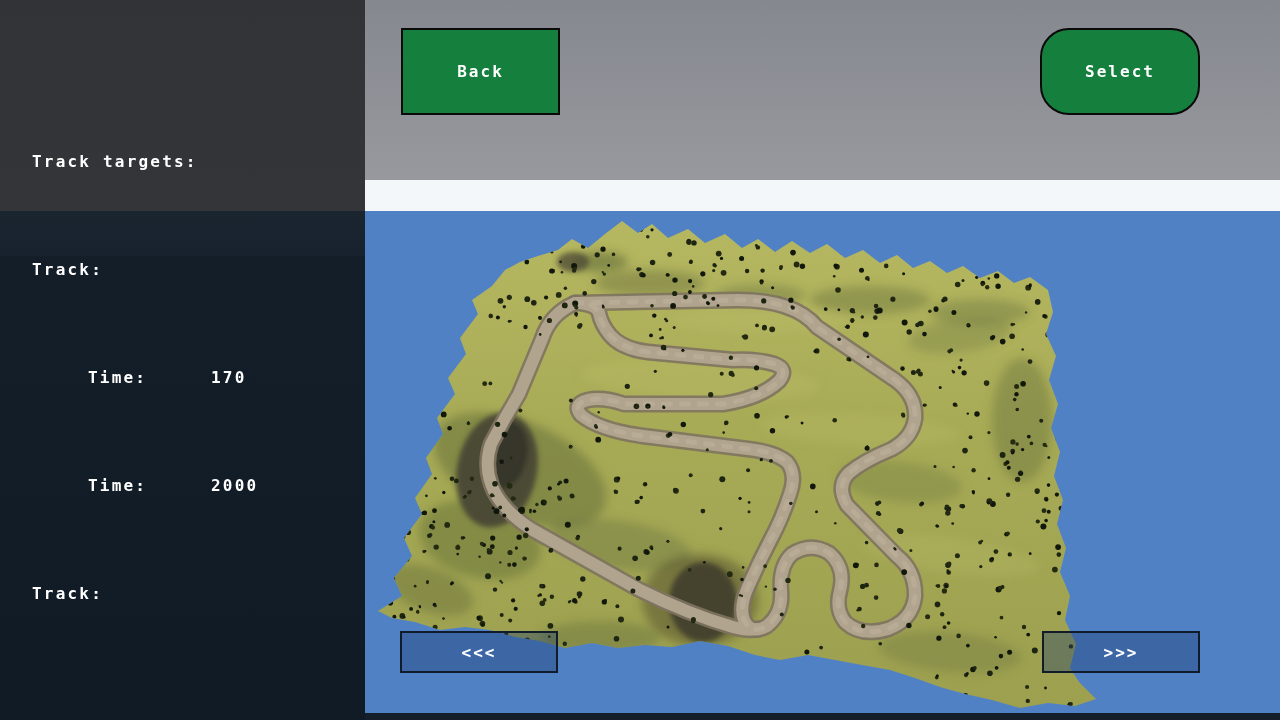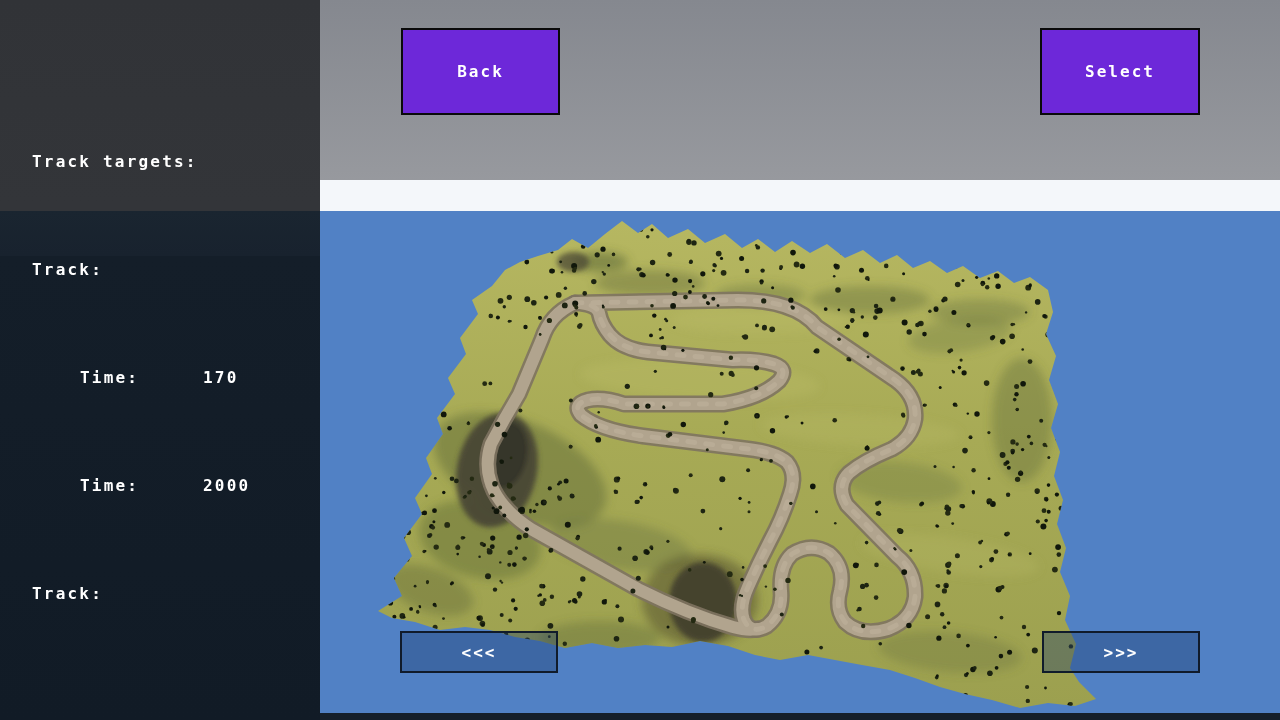--- a/index.html
+++ b/index.html
@@ -47,7 +47,7 @@
     font-family:"DejaVu Sans Mono","Liberation Mono",monospace;
   }
   .btn-gray{
-    border:2px solid #0a0a0a;background:#6d28d9;
+    border:2px solid #0a0a0a;background:#15803d;
   }
   .btn-back{left:401px;top:28px;width:159px;height:87px;}
   .btn-select{left:1040px;top:28px;width:160px;height:87px;}

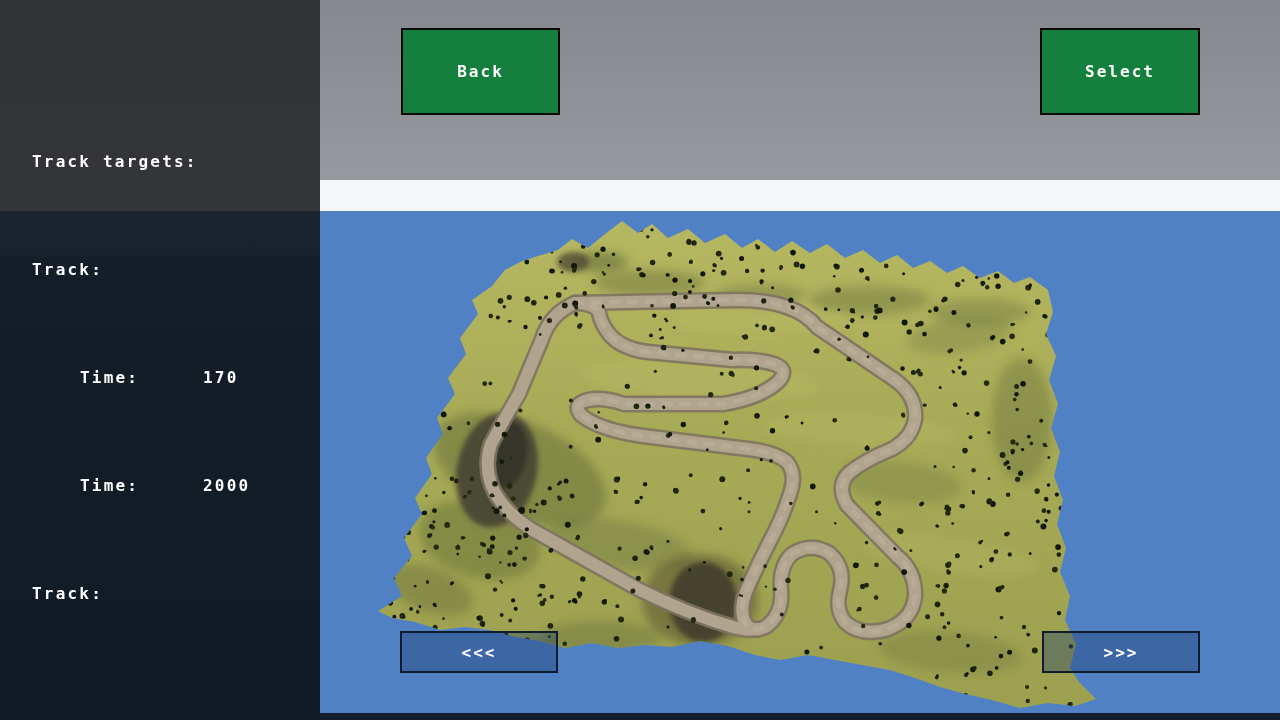--- a/index.html
+++ b/index.html
@@ -50,7 +50,7 @@
     border:2px solid #0a0a0a;background:#15803d;
   }
   .btn-back{left:401px;top:28px;width:159px;height:87px;}
-  .btn-select{left:1040px;top:28px;width:160px;height:87px;}
+  .btn-select{left:1040px;top:28px;width:160px;height:87px;border-radius:29px;}
   .btn-pager{
     border:2px solid #101b2b;background:rgba(30,60,110,0.38);
     height:42px;width:158px;font-size:16px;

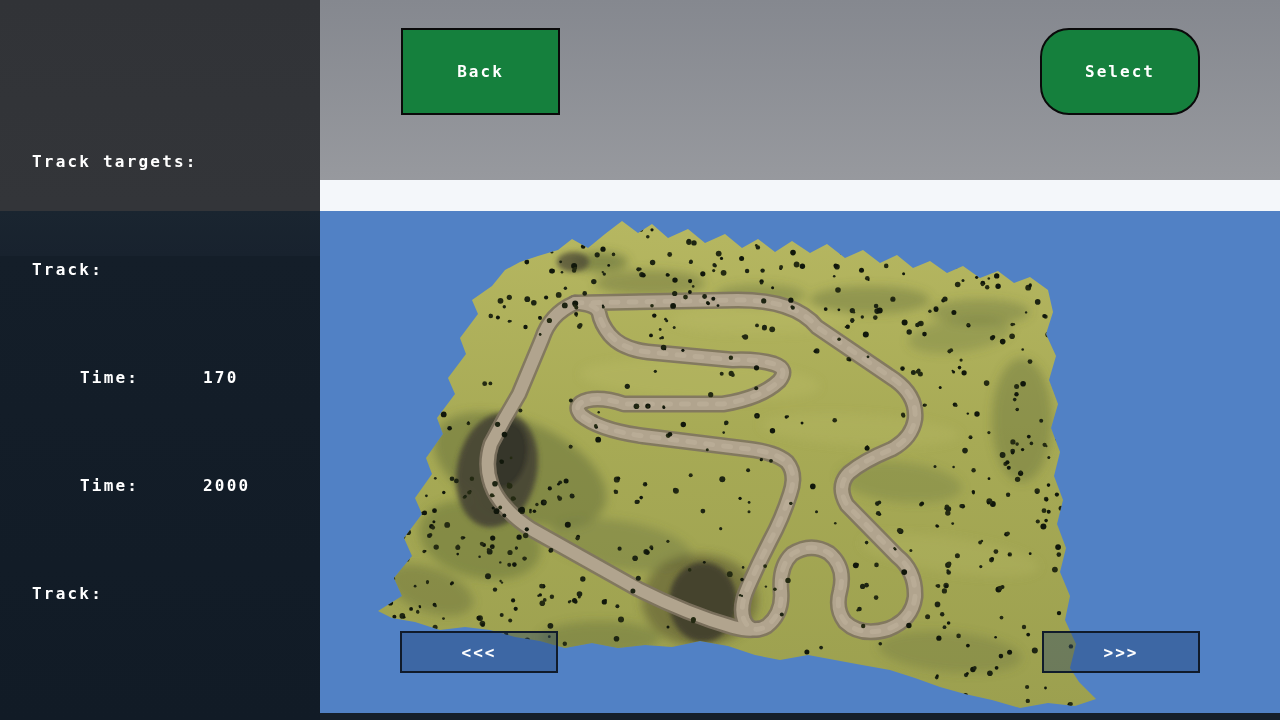--- a/index.html
+++ b/index.html
@@ -33,6 +33,7 @@
       #1a2530 211px,#18222e 256px,
       #141e29 256px,#111b26 720px);
     color:#ffffff;
+    padding-left:45px;
   }
   .panel{position:absolute;left:32px;top:72px;font-size:16px;font-weight:bold;
     letter-spacing:2.2px;line-height:36px;white-space:pre;}

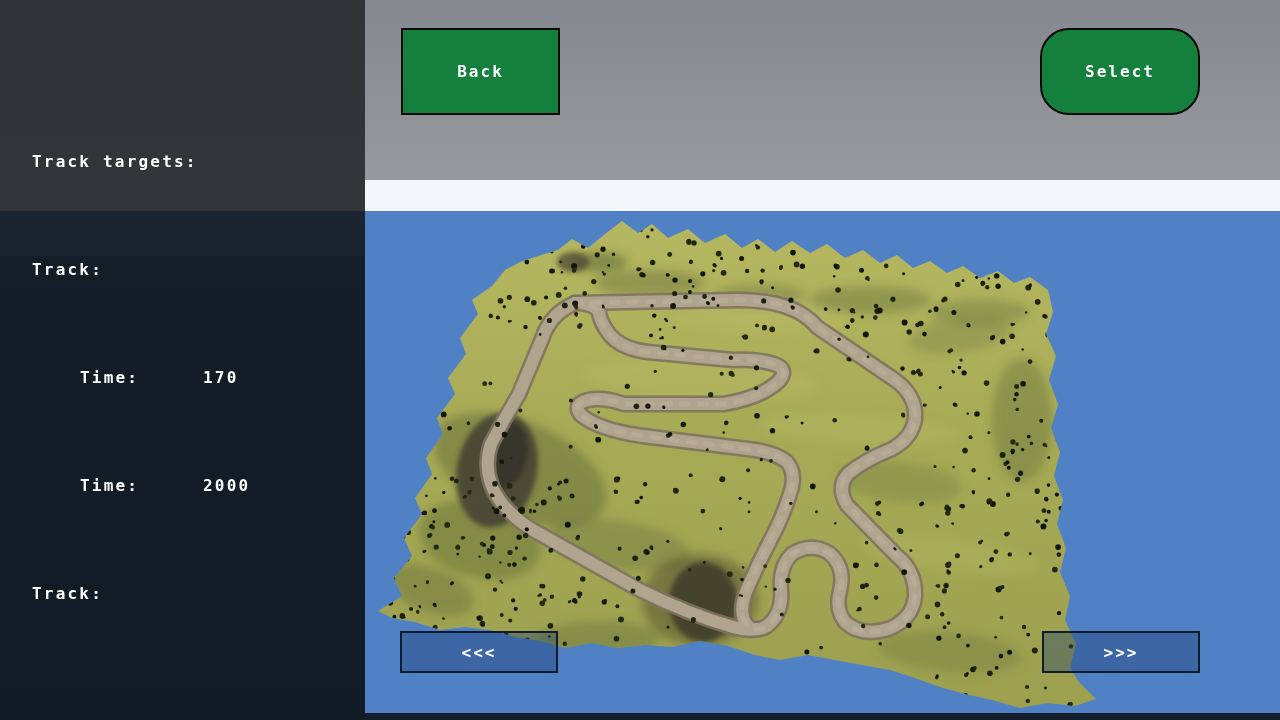--- a/index.html
+++ b/index.html
@@ -39,7 +39,7 @@
     letter-spacing:2.2px;line-height:36px;white-space:pre;}
   .panel .row{height:36px;}
   .panel .indent{padding-left:48px;}
-  .panel .lbl{display:inline-block;width:123px;}
+  .panel .lbl{display:inline-block;width:123px;margin-left:8px;}
   
   .btn{
     position:absolute;display:flex;align-items:center;justify-content:center;

